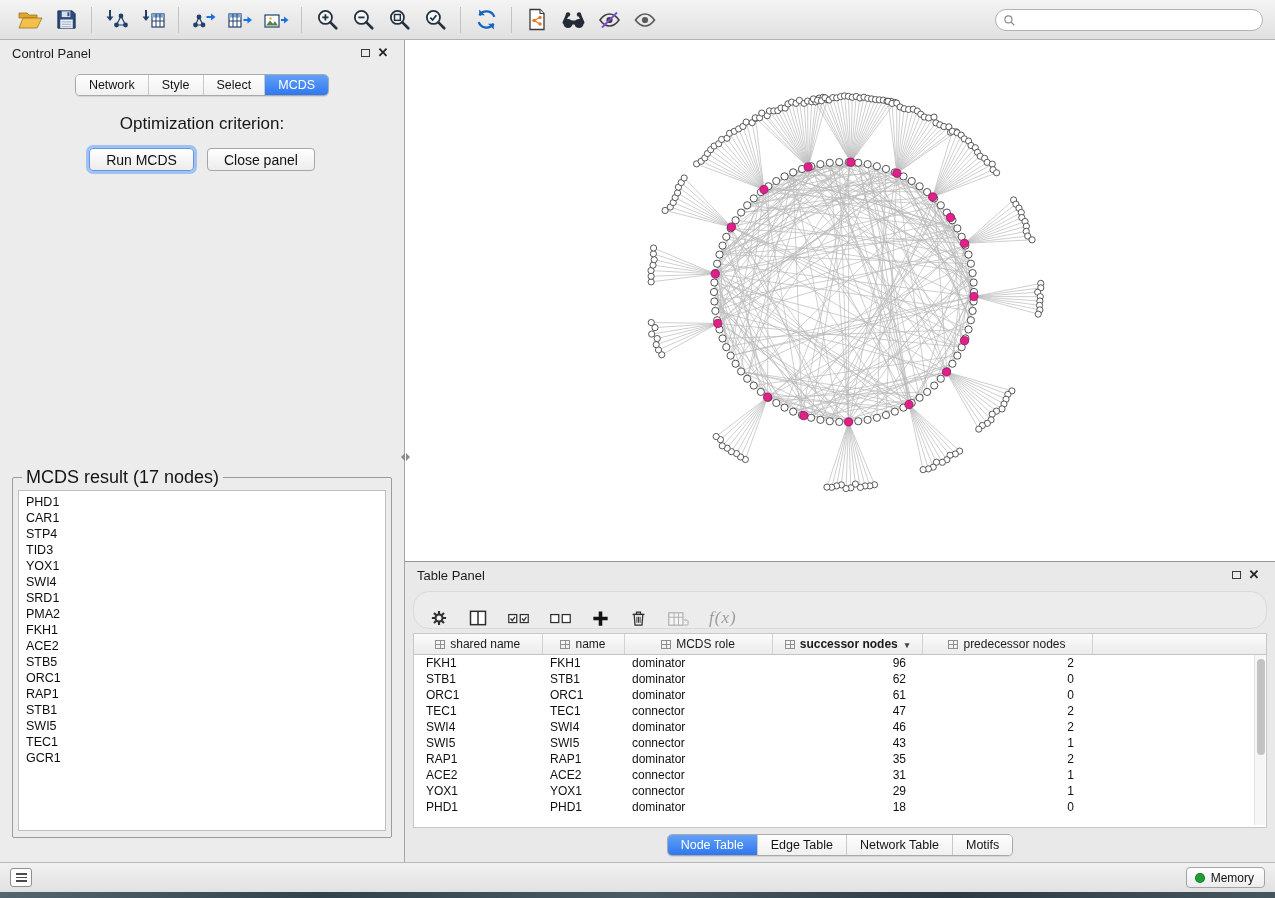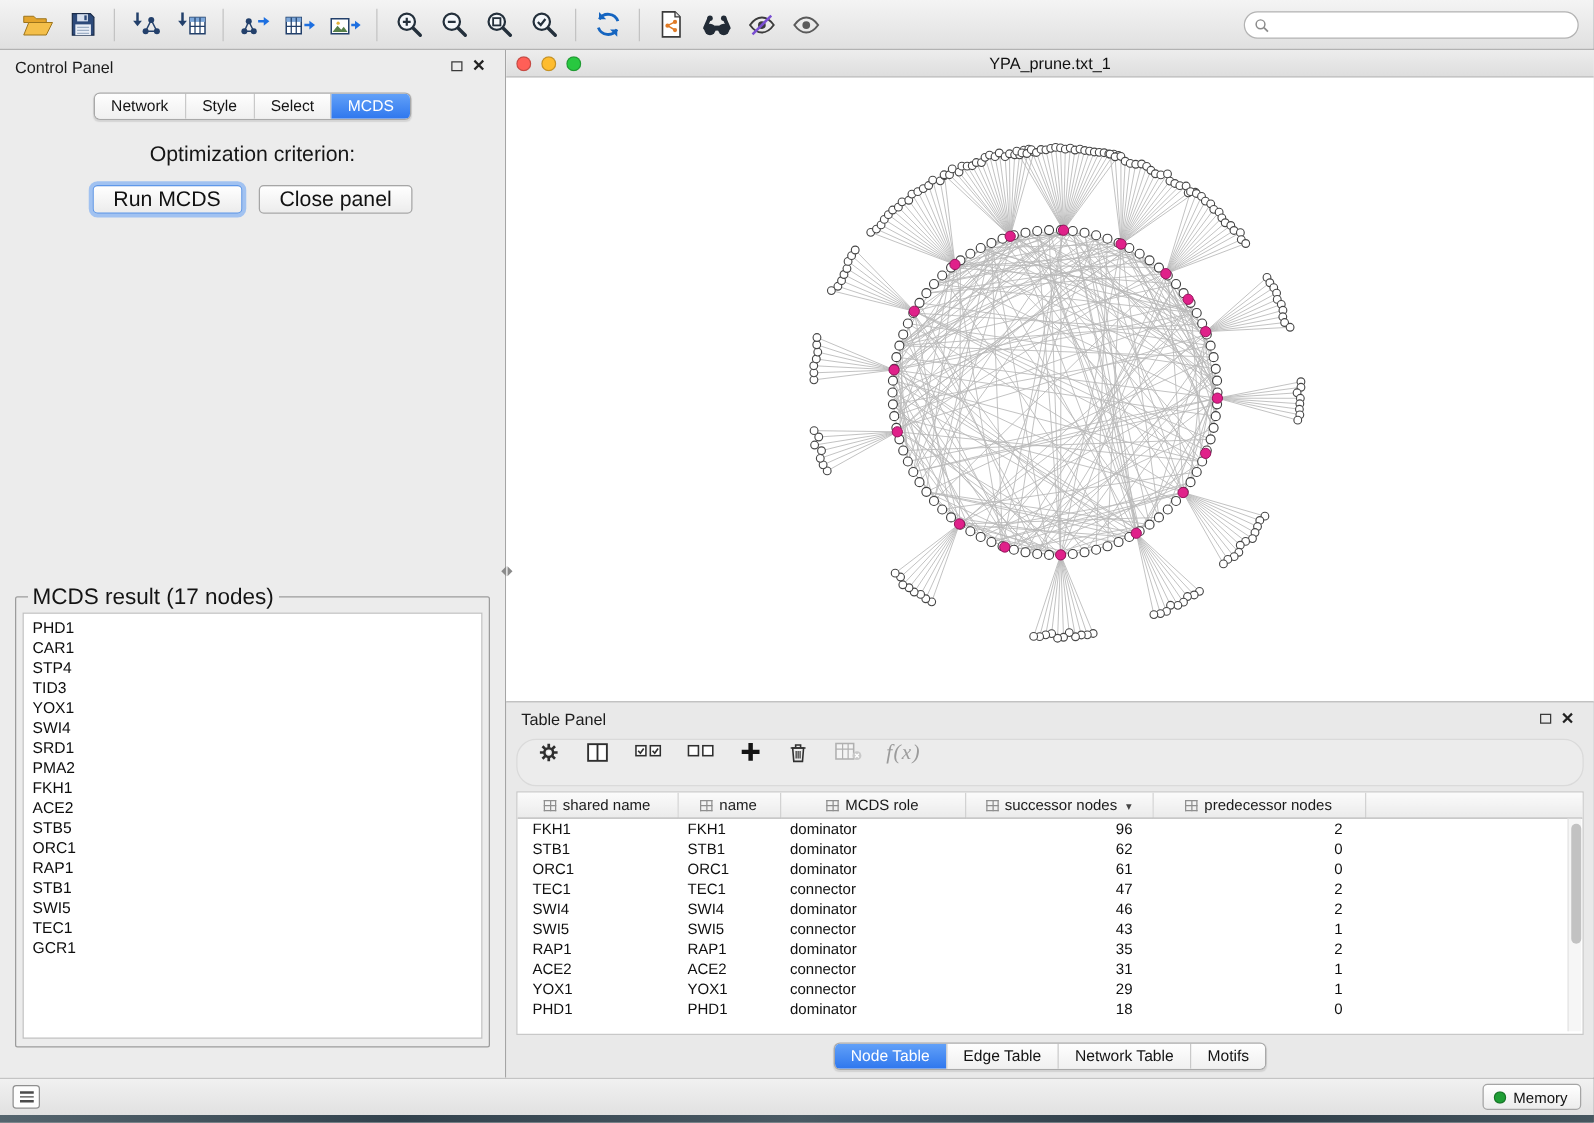--- a/index.html
+++ b/index.html
@@ -314,14 +314,6 @@
 
     <div class="right-side">
       <div class="network-window">
-        <div class="net-titlebar">
-          <span class="traffic">
-            <span class="tl" id="tl-red" style="background: rgb(255, 95, 87);"></span>
-            <span class="tl" id="tl-yellow" style="background: rgb(254, 188, 46);"></span>
-            <span class="tl" id="tl-green" style="background: rgb(40, 200, 64);"></span>
-          </span>
-          <span class="net-title">YPA_prune.txt_1</span>
-        </div>
         <div class="net-canvas">
           <svg id="network-svg" width="869" height="499" viewBox="0 0 869 499">
               <g stroke="#b6b6b6" stroke-width="0.7" fill="none" opacity="0.95">

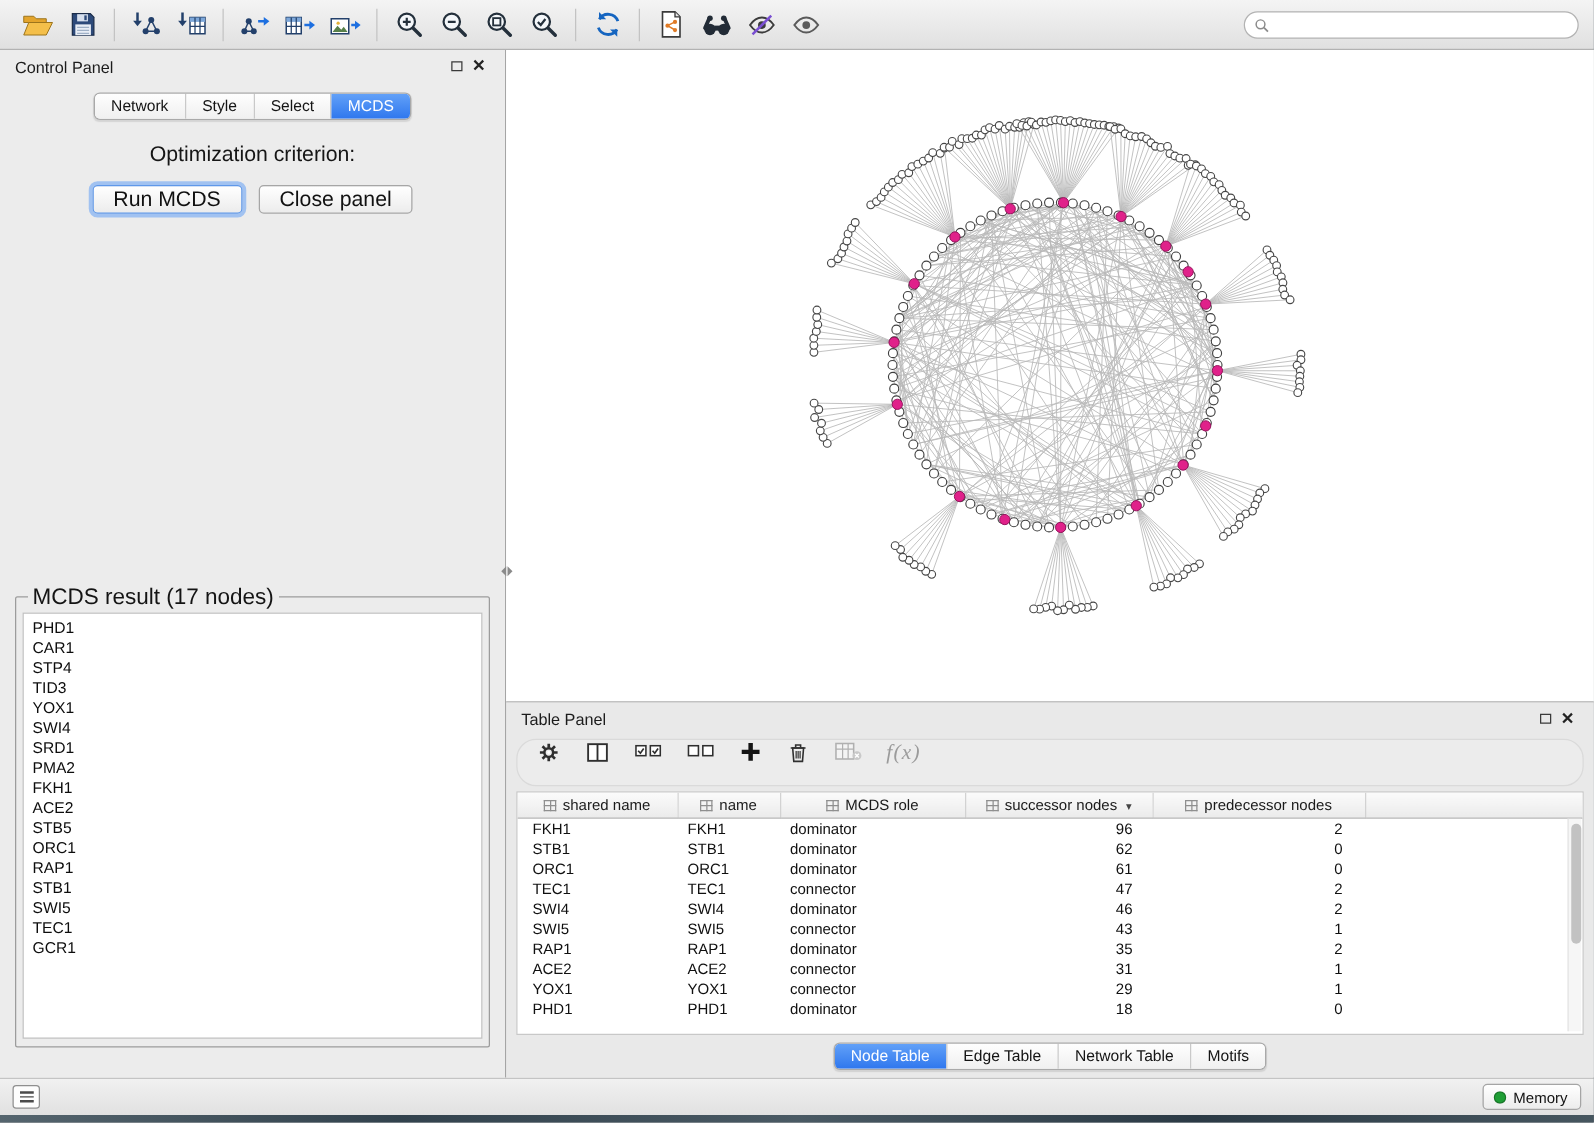--- a/index.html
+++ b/index.html
@@ -45,7 +45,7 @@
   .tri-up{width:0;height:0;border-left:3.5px solid transparent;border-right:3.5px solid transparent;border-bottom:4px solid #fff}
   .tri-down{width:0;height:0;border-left:3.5px solid transparent;border-right:3.5px solid transparent;border-top:4px solid #fff}
   .btn-row{display:flex;justify-content:center;gap:13px;margin-top:14px}
-  .btn{height:23px;padding:0 16px;font-size:17px;font-family:"Liberation Sans",sans-serif;color:#111;
+  .btn{height:23px;padding:0 16px;font-size:14px;font-family:"Liberation Sans",sans-serif;color:#111;
     background:linear-gradient(#ffffff,#ececec);border:1px solid #a6a6a6;border-radius:4px}
   .btn.focused{border-color:#5f98e9;box-shadow:0 0 0 3px rgba(100,160,245,.55)}
   .flex-gap{flex:1}

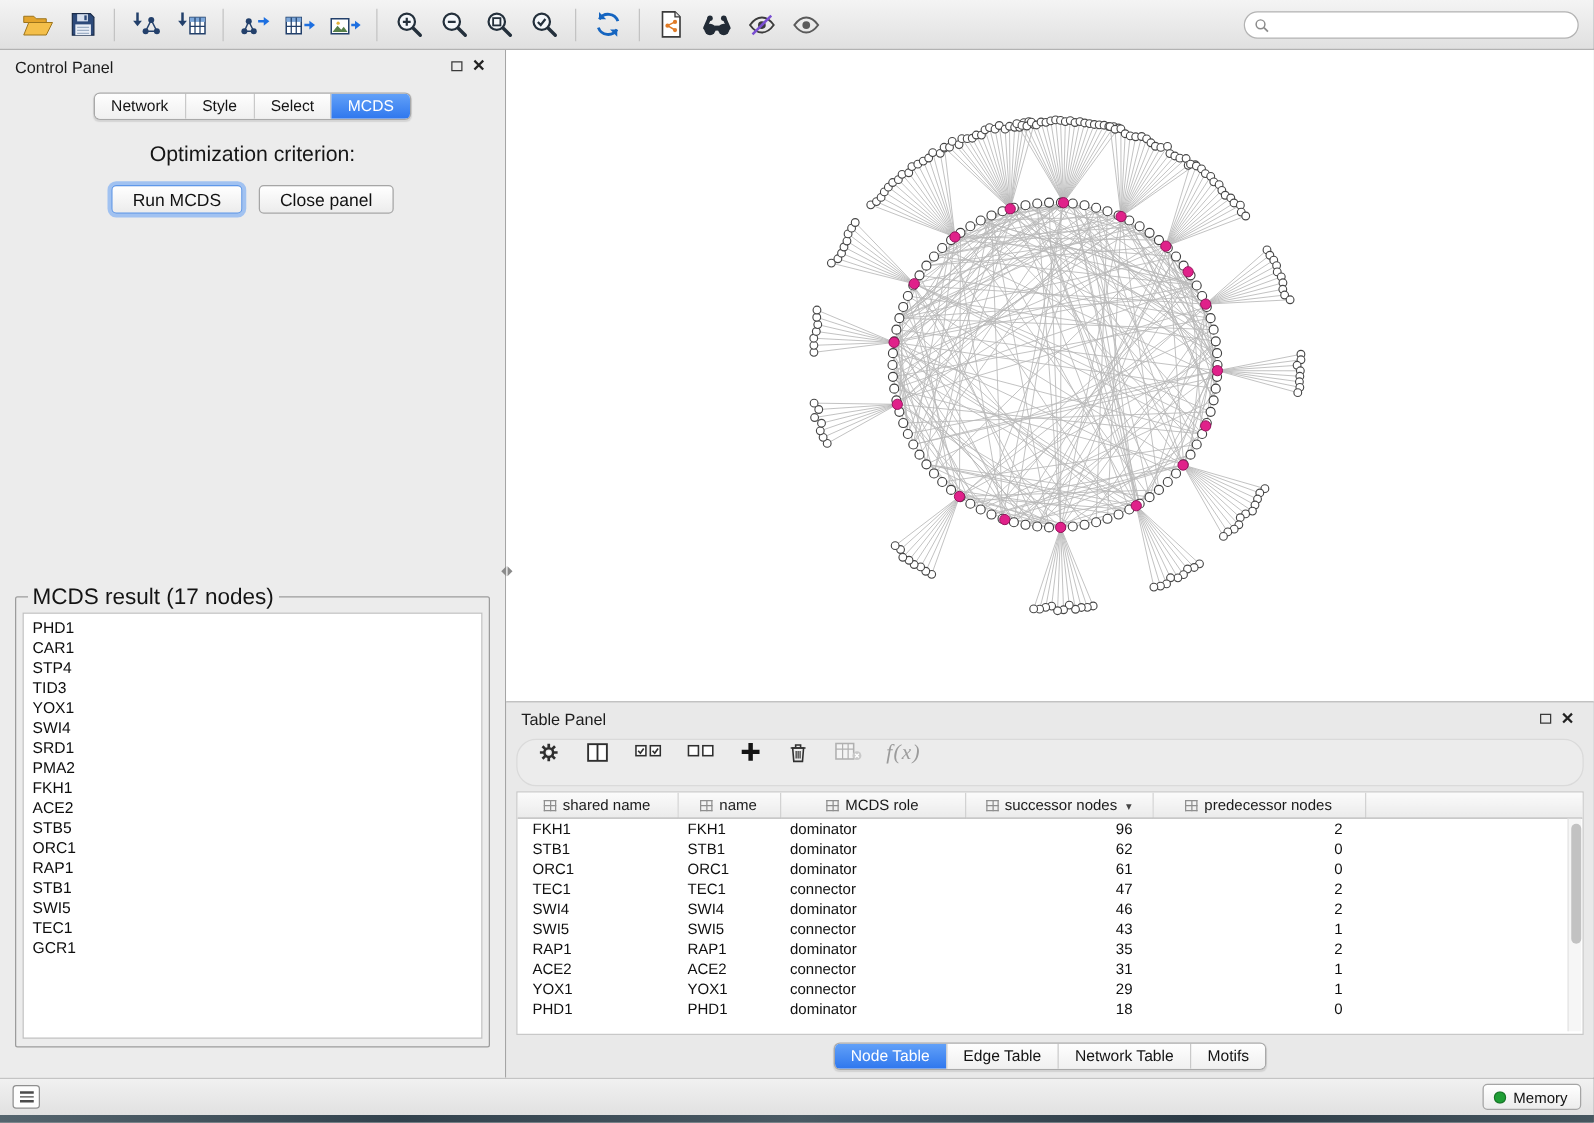--- a/index.html
+++ b/index.html
@@ -67,7 +67,7 @@
   
   .table-panel{flex:1;display:flex;flex-direction:column;background:#e9e9e9;min-height:0}
   .table-toolbar{height:38px;flex:0 0 38px;margin:3px 8px 0;background:#ececec;border:1px solid #dadada;border-radius:16px;
-    display:flex;align-items:flex-start;gap:19px;padding:0 15px}
+    display:flex;align-items:flex-end;gap:19px;padding:0 15px}
   .tt-btn{display:flex;align-items:center;justify-content:center}
   .fx-label{font-family:"Liberation Serif",serif;font-style:italic;font-size:17px;color:#9b9b9b;letter-spacing:1px}
   .table-area{flex:1;margin:4px 8px 0;background:#fff;border:1px solid #c8c8c8;position:relative;overflow:hidden}

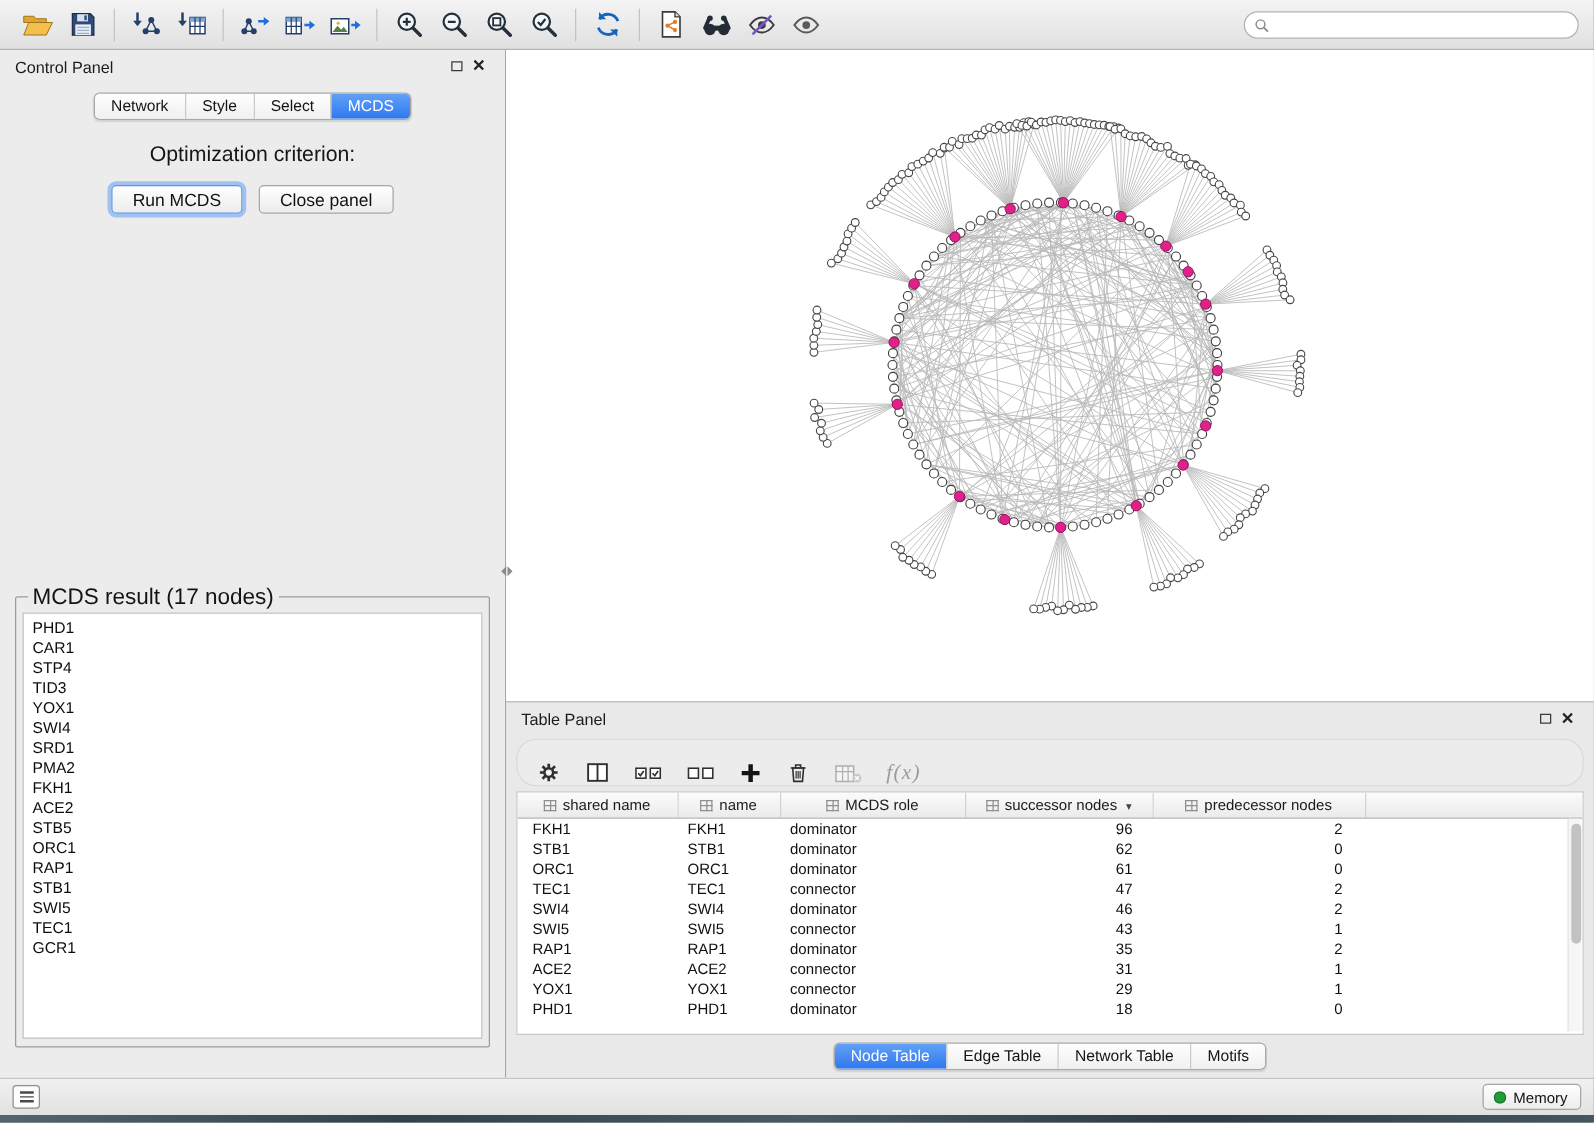--- a/index.html
+++ b/index.html
@@ -1099,7 +1099,7 @@
                   <th style="width: 128px;"><span class="th-ico"></span><span class="th-label">shared name</span></th>
                   <th style="width: 82px;"><span class="th-ico"></span><span class="th-label">name</span></th>
                   <th style="width: 148px;"><span class="th-ico"></span><span class="th-label">MCDS role</span></th>
-                  <th style="width: 150px;"><span class="th-ico"></span><span class="th-label">successor nodes</span><span class="sort-arrow">▾</span></th>
+                  <th style="width: 150px; font-weight: bold;"><span class="th-ico"></span><span class="th-label">successor nodes</span><span class="sort-arrow">▾</span></th>
                   <th style="width: 170px;"><span class="th-ico"></span><span class="th-label">predecessor nodes</span></th>
                   <th class="filler"></th>
                 </tr>

